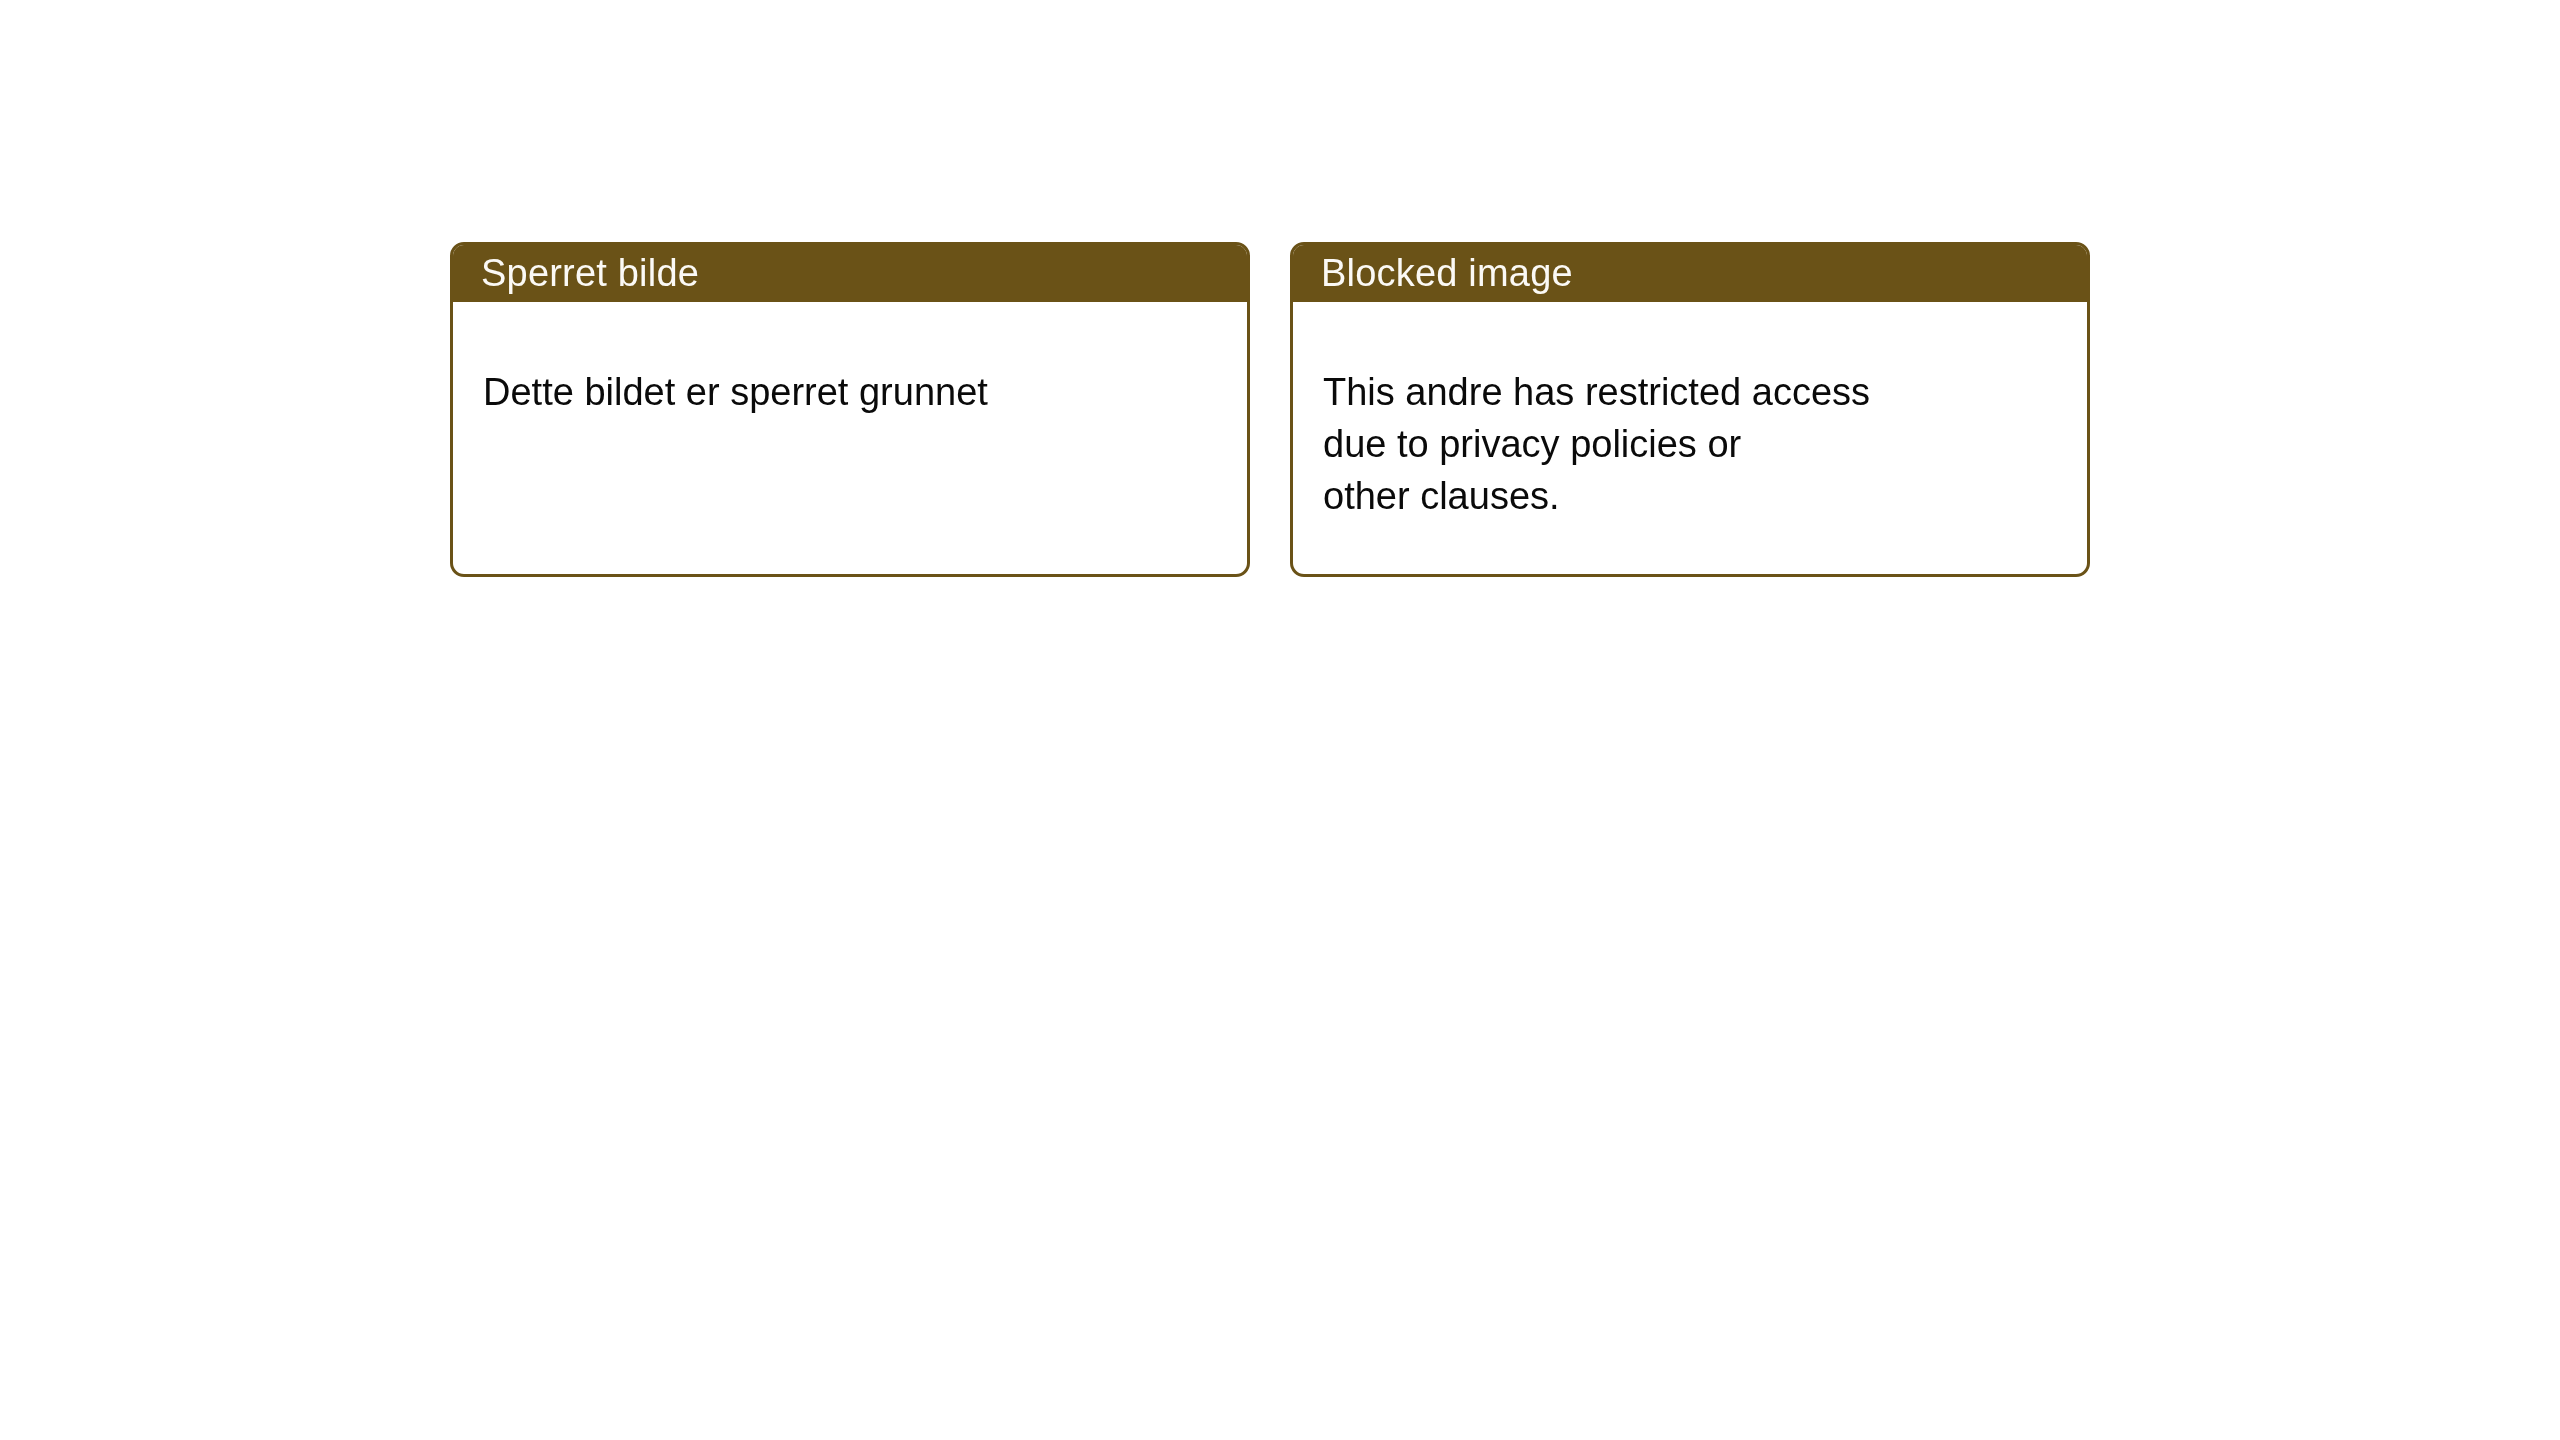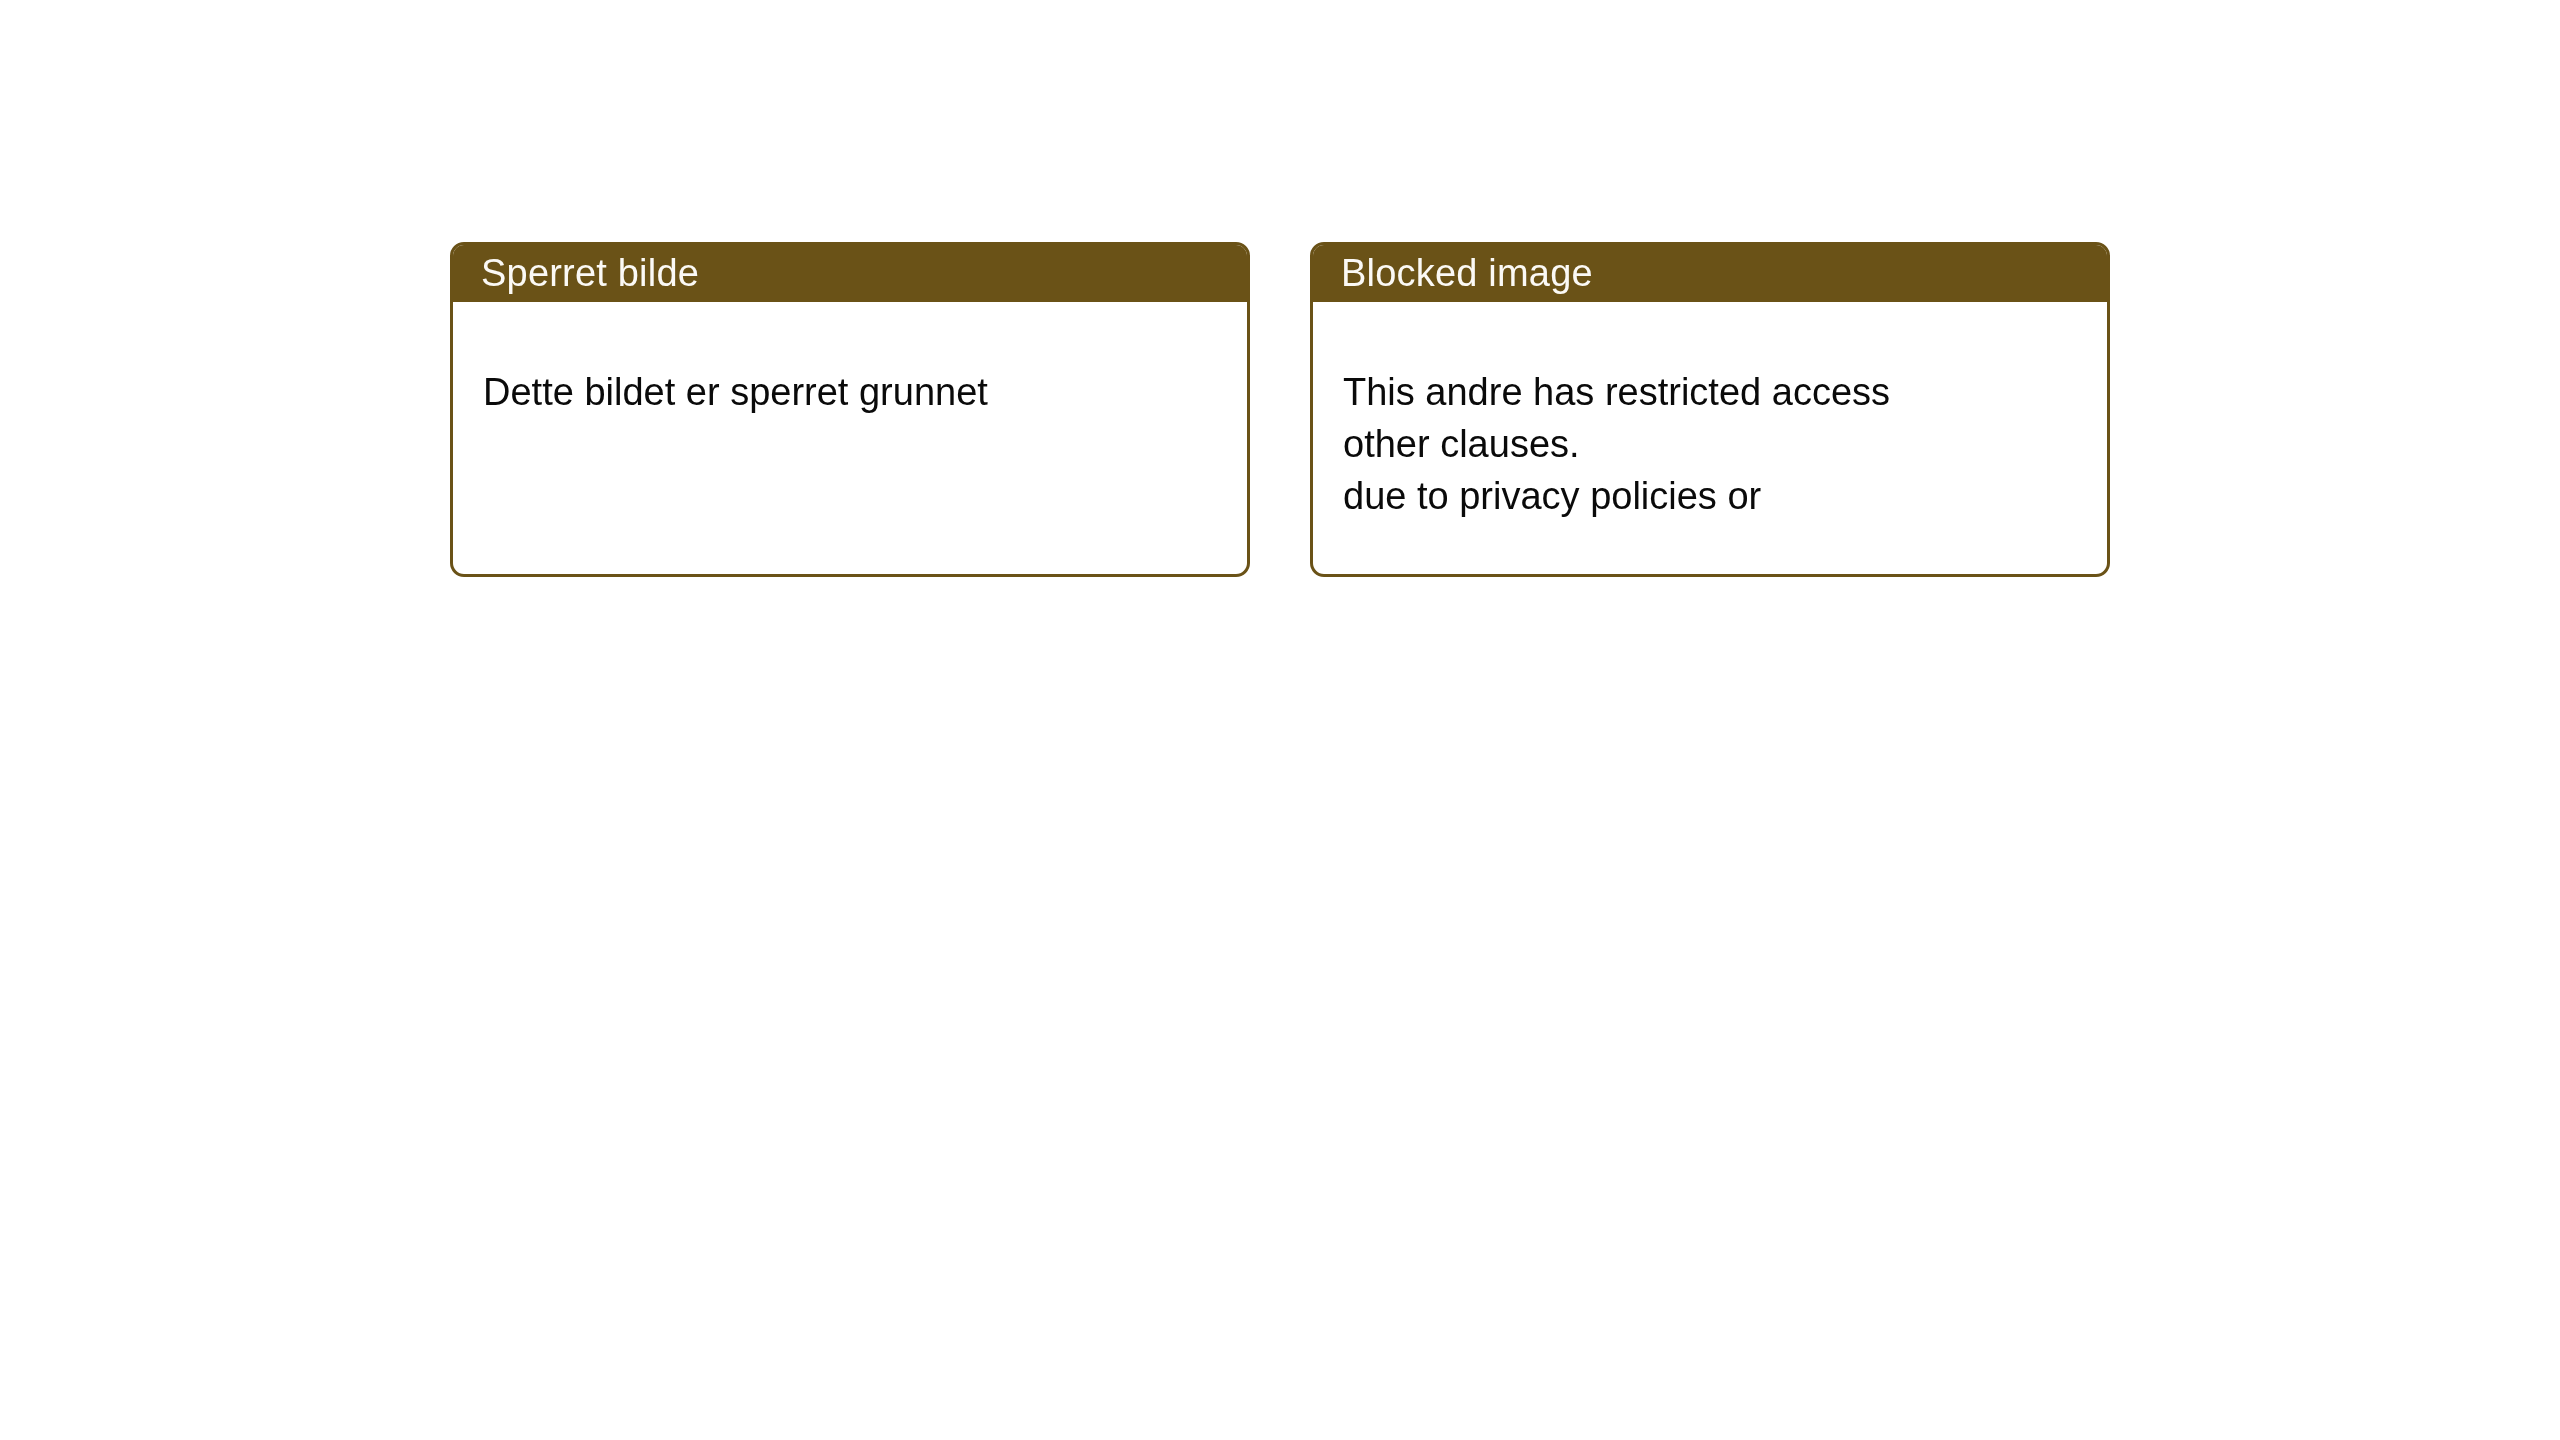--- a/index.html
+++ b/index.html
@@ -16,7 +16,7 @@
     left: 450px;
     top: 242px;
     display: flex;
-    gap: 60px;
+    gap: 40px;
   }
   .card {
     width: 800px;

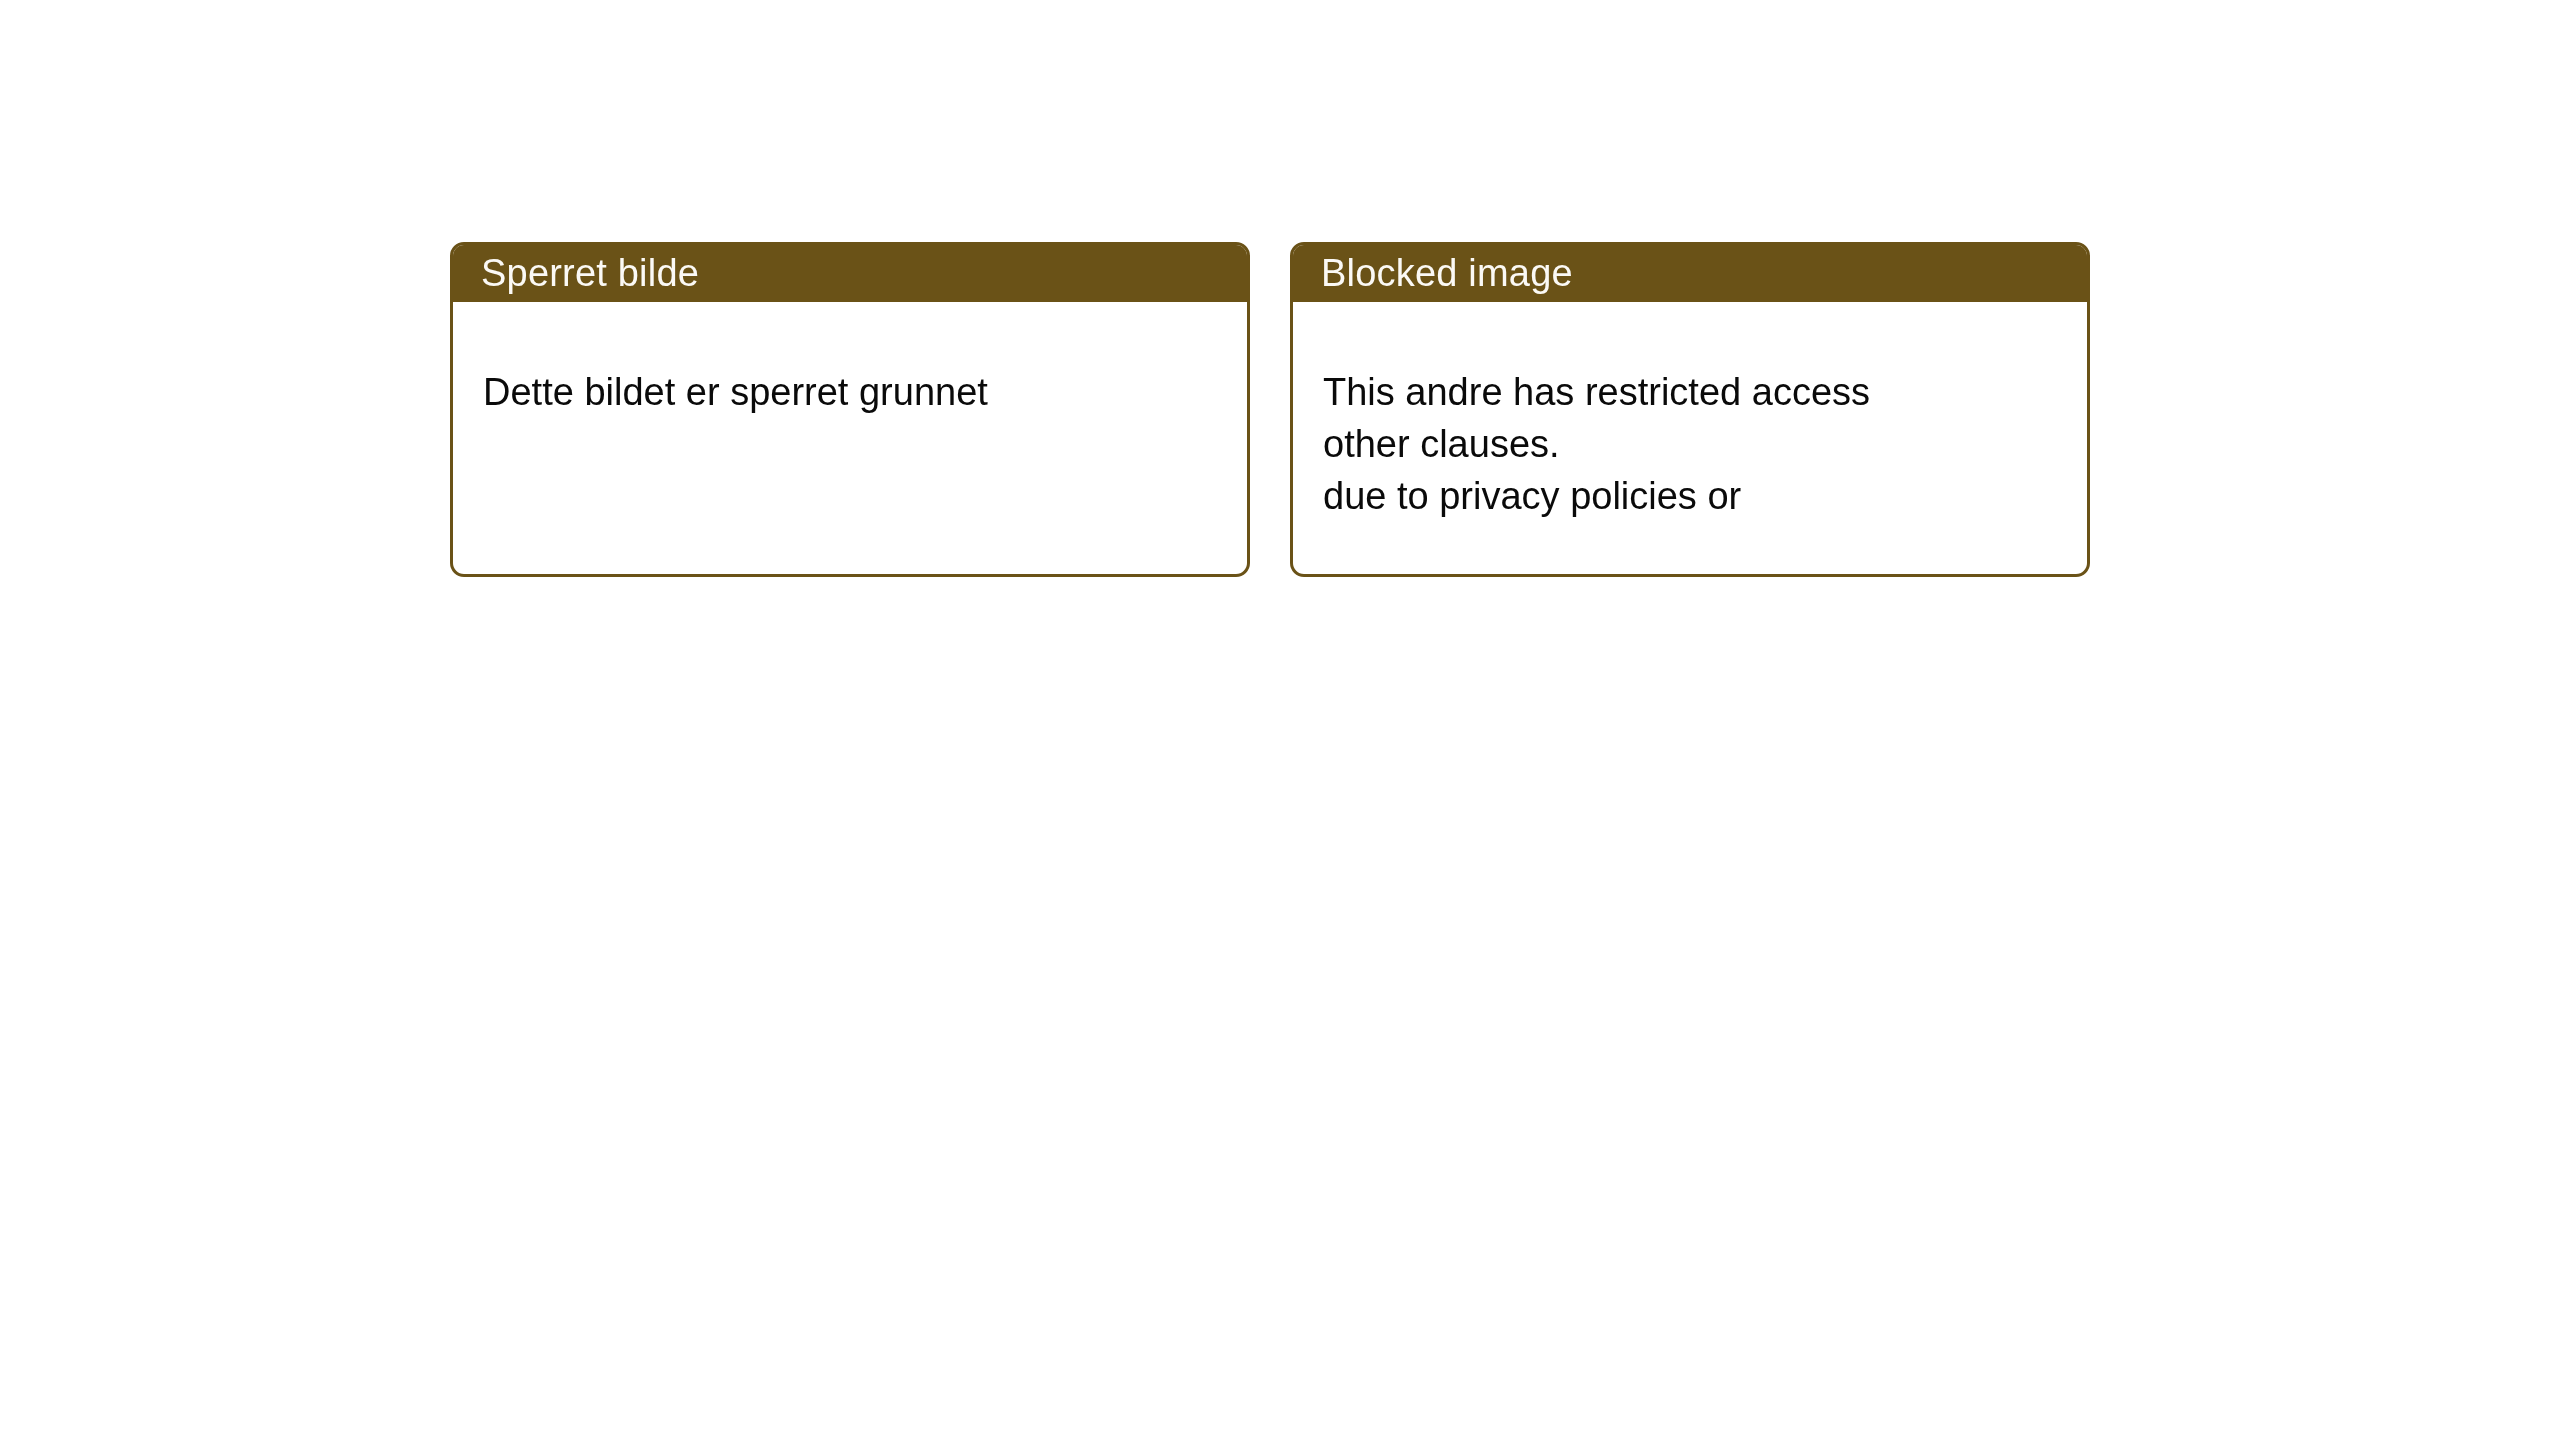--- a/index.html
+++ b/index.html
@@ -70,8 +70,8 @@
     </div>
     <div class="card-body">
       <span class="line">This andre has restricted access</span>
+      <span class="line">due to privacy policies or</span>
       <span class="line">other clauses.</span>
-      <span class="line">due to privacy policies or</span>
     </div>
   </div>
 

